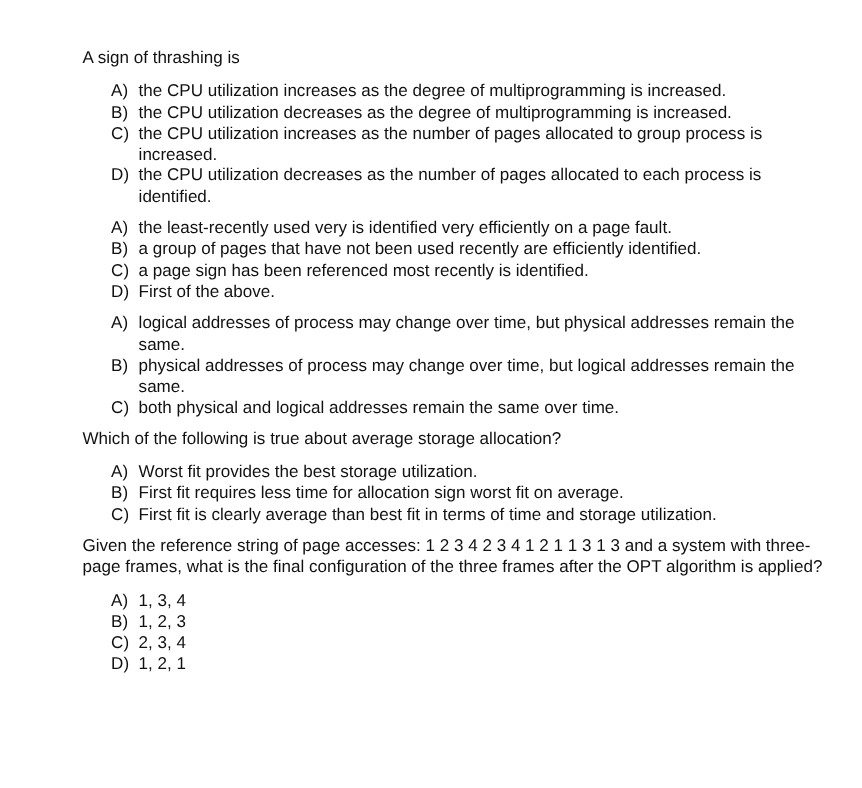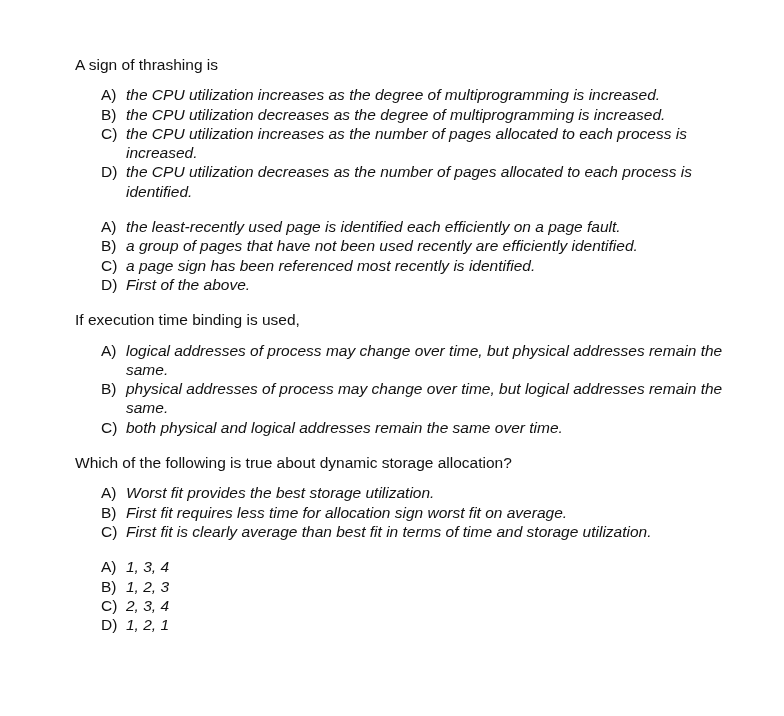--- a/index.html
+++ b/index.html
@@ -9,7 +9,7 @@
       font-size: 15.5px; line-height: 19.3px;
     }
     .doc { position: absolute; left: 75px; top: 39px; width: 680px; }
-    .question { margin: 16px 0 9px 0; }
+    .question { margin: 4px 0 9px 0; }
     .q-text { margin: 0 0 11px 0; }
     .options { margin: 0; padding: 0; list-style: none; }
     .option { display: flex; margin: 0 0 0 26px; }

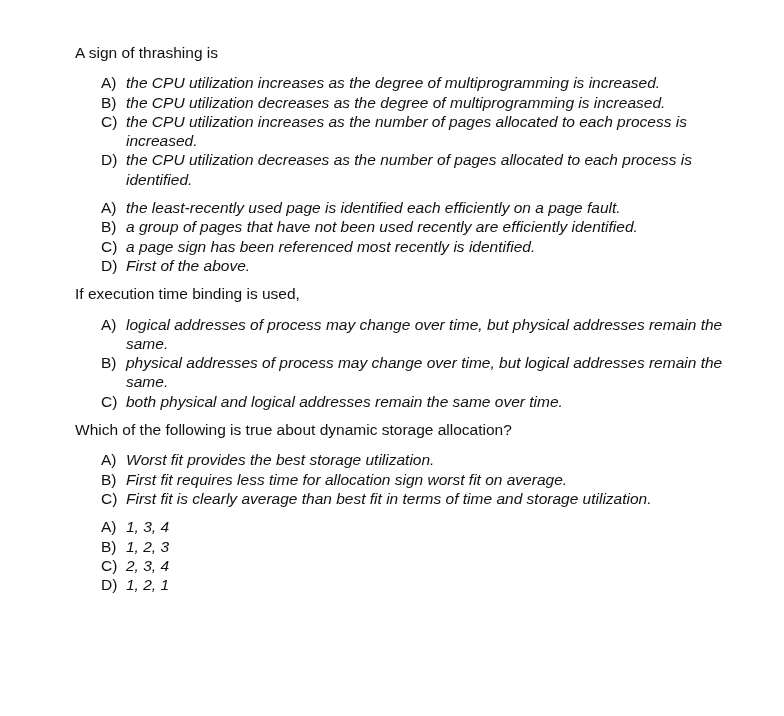--- a/index.html
+++ b/index.html
@@ -14,7 +14,7 @@
     .options { margin: 0; padding: 0; list-style: none; }
     .option { display: flex; margin: 0 0 0 26px; }
     .opt-letter { width: 25px; flex: 0 0 25px; }
-    .opt-text { flex: 1; padding-right: 10px; font-style: italic; }
+    .opt-text { flex: 1; padding-right: 10px; }
   </style>
 </head>
 <body>

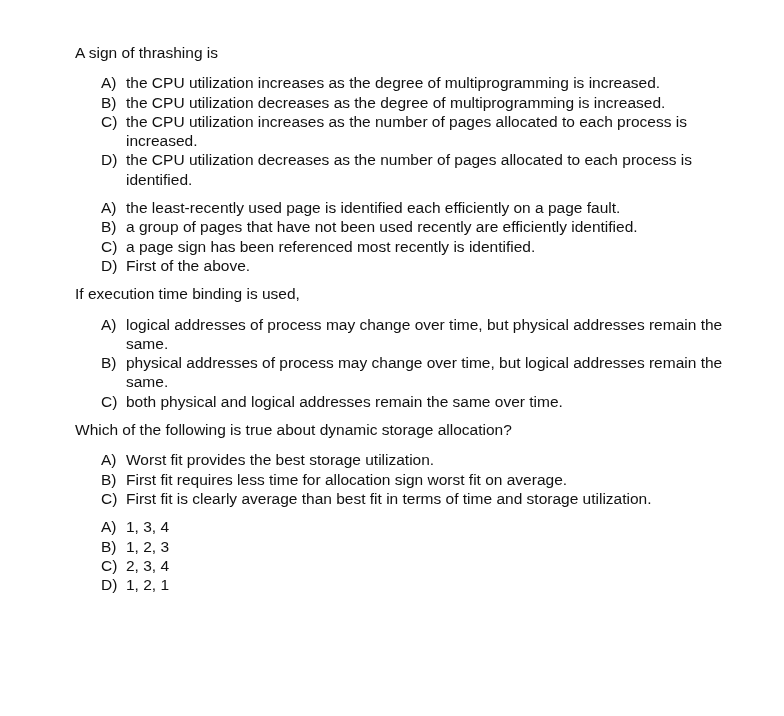--- a/index.html
+++ b/index.html
@@ -34,7 +34,7 @@
         </li>
       <li class="option">
           <span class="opt-letter">C)</span>
-          <span class="opt-text">the CPU utilization increases as the number of pages allocated to each process is increased.</span>
+          <span class="opt-text">the CPU utilization increases as the number of pages allocated to group process is increased.</span>
         </li>
       <li class="option">
           <span class="opt-letter">D)</span>

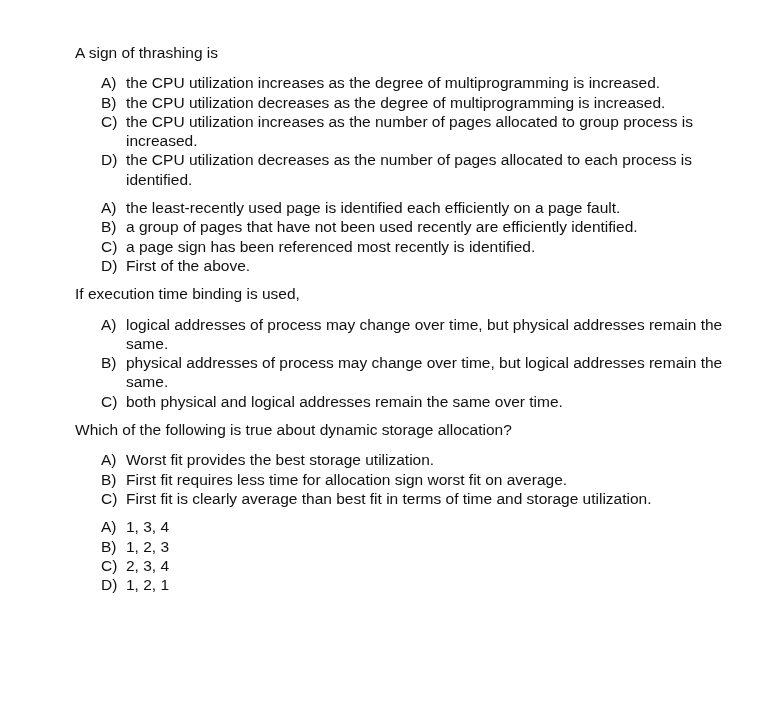--- a/index.html
+++ b/index.html
@@ -47,7 +47,7 @@
     <ul class="options">
       <li class="option">
           <span class="opt-letter">A)</span>
-          <span class="opt-text">the least-recently used page is identified each efficiently on a page fault.</span>
+          <span class="opt-text">the least-recently used very is identified very efficiently on a page fault.</span>
         </li>
       <li class="option">
           <span class="opt-letter">B)</span>

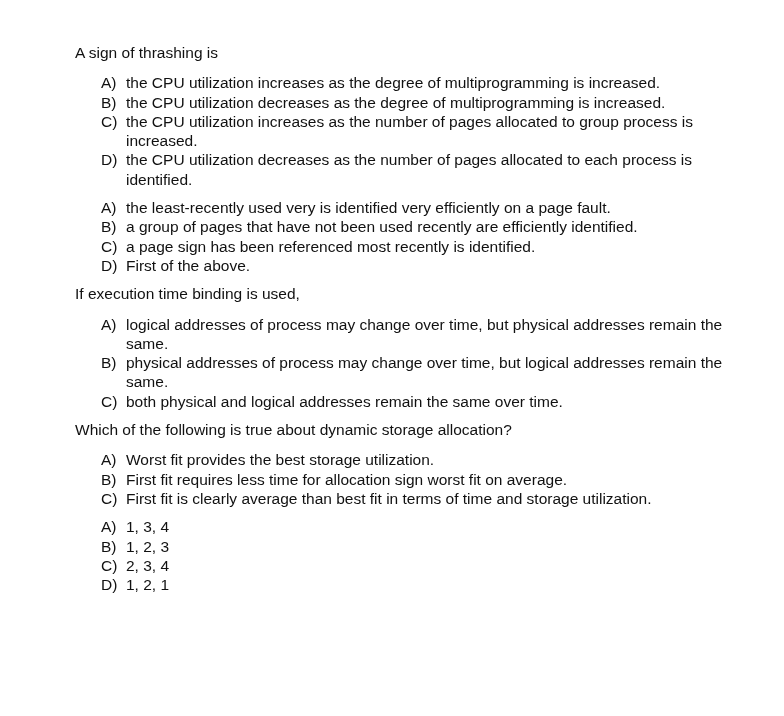--- a/index.html
+++ b/index.html
@@ -65,7 +65,6 @@
   </div>
 
   <div class="question">
-    <p class="q-text">If execution time binding is used,</p>
     <ul class="options">
       <li class="option">
           <span class="opt-letter">A)</span>

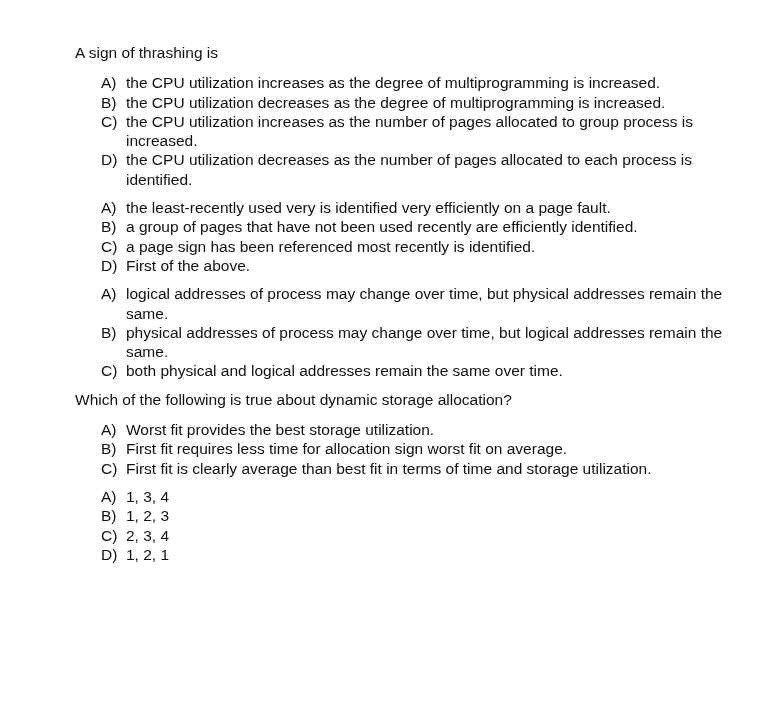--- a/index.html
+++ b/index.html
@@ -82,7 +82,7 @@
   </div>
 
   <div class="question">
-    <p class="q-text">Which of the following is true about dynamic storage allocation?</p>
+    <p class="q-text">Which of the following is true about average storage allocation?</p>
     <ul class="options">
       <li class="option">
           <span class="opt-letter">A)</span>

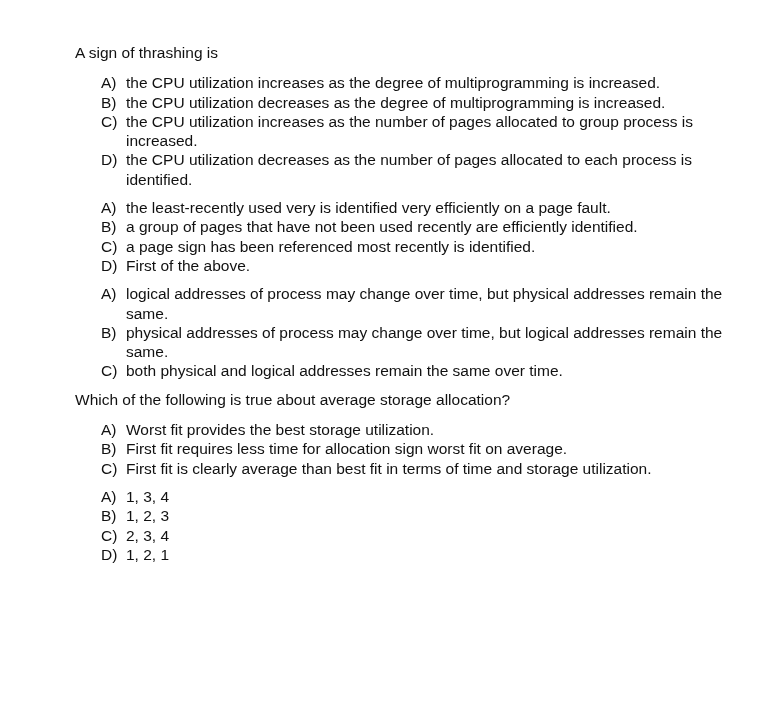--- a/index.html
+++ b/index.html
@@ -100,6 +100,7 @@
   </div>
 
   <div class="question">
+    <p class="q-text">Given the reference string of page accesses: 1 2 3 4 2 3 4 1 2 1 1 3 1 3 and a system with three-page frames, what is the final configuration of the three frames after the OPT algorithm is applied?</p>
     <ul class="options">
       <li class="option">
           <span class="opt-letter">A)</span>

